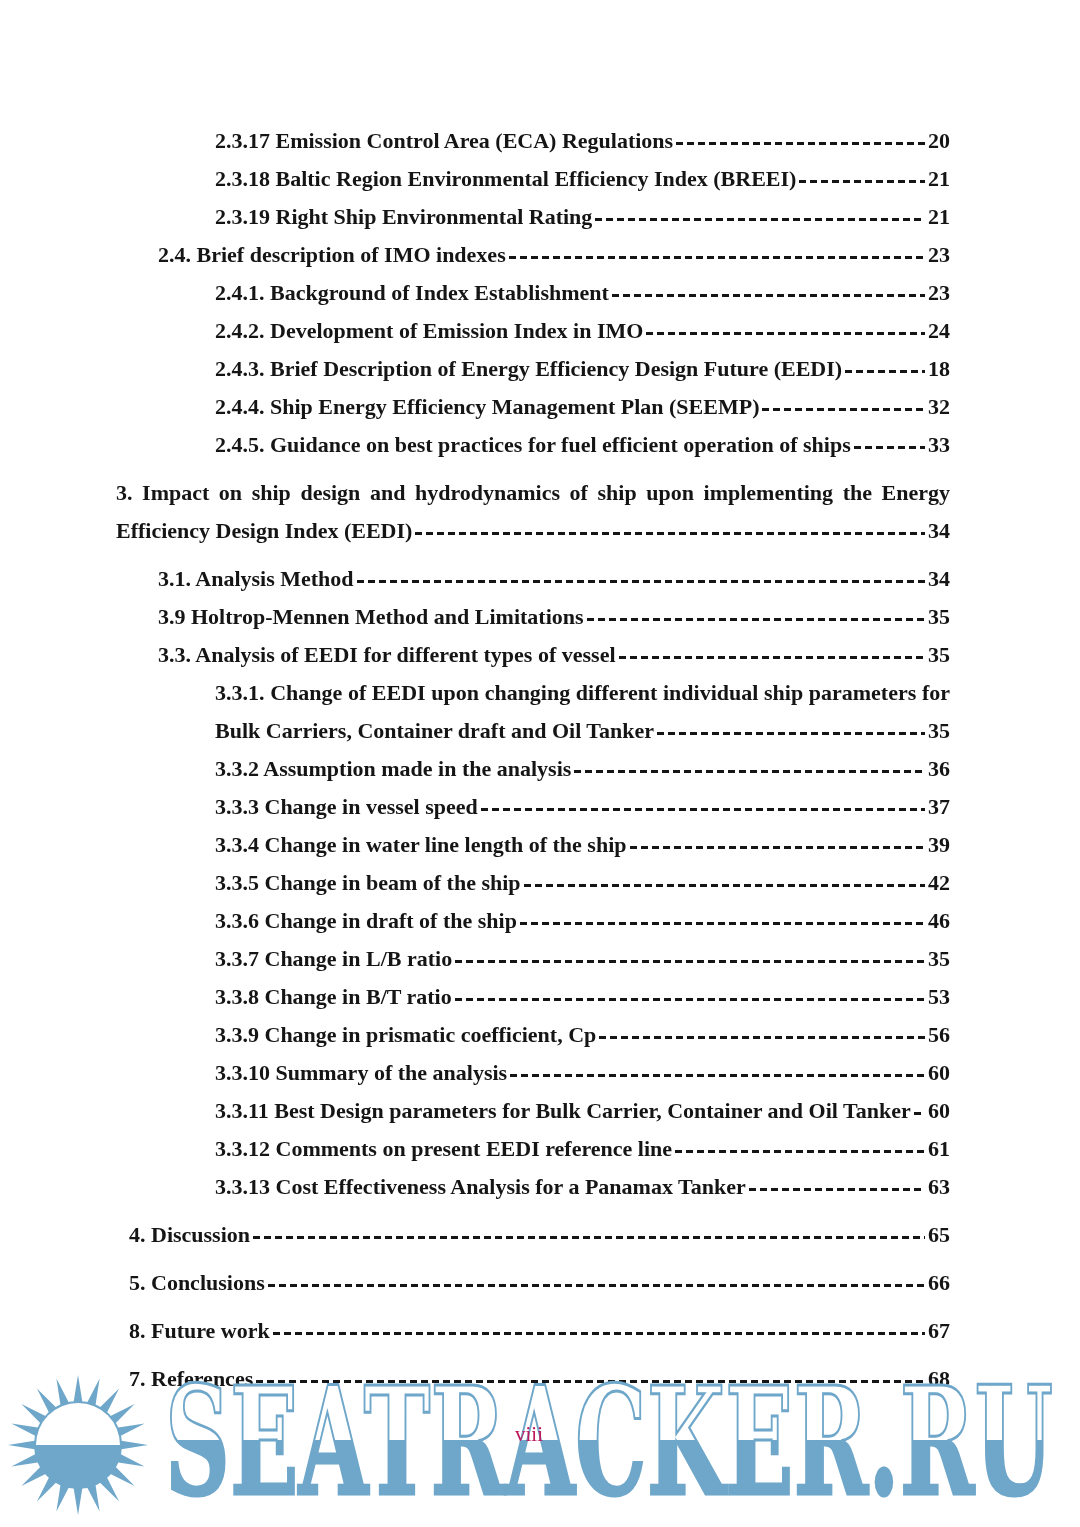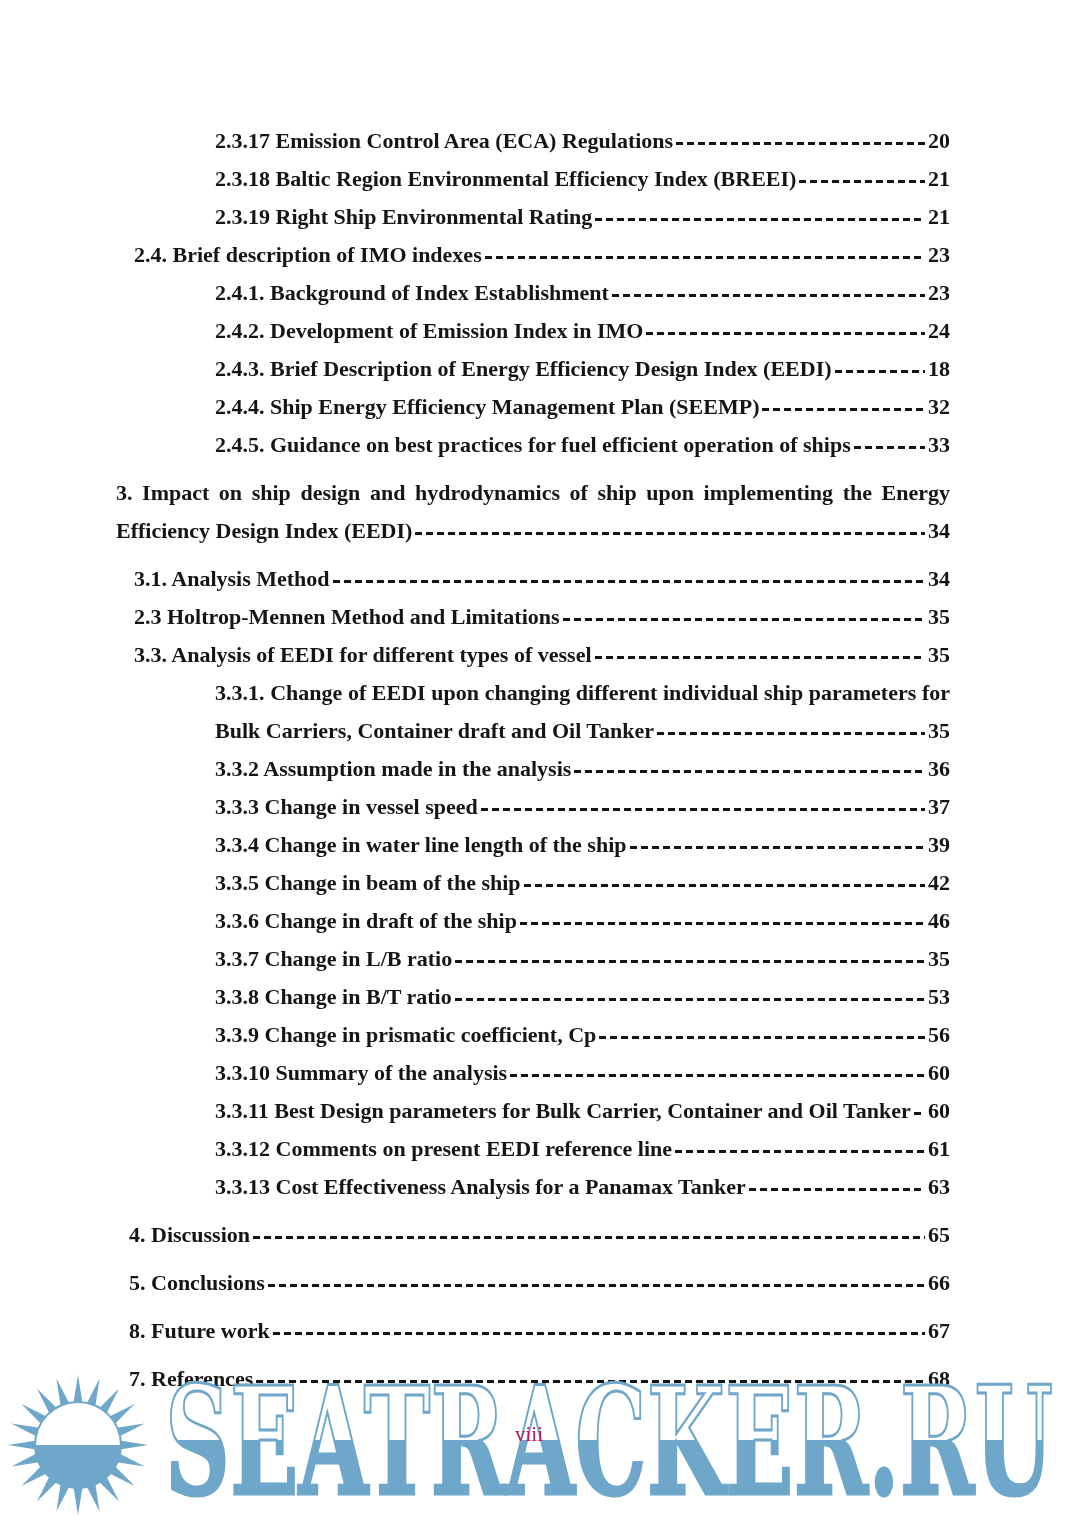--- a/index.html
+++ b/index.html
@@ -57,7 +57,7 @@
   
   .l1  { margin-left: 13px; }
   .l1h { margin-left: 0; }
-  .l2  { margin-left: 18px; }
+  .l2  { margin-left: 42px; }
   .l3  { margin-left: 99px; }
   .l1h.jline, .l3.jline { margin-right: 0; }
   .gap-before { margin-top: 10px; }

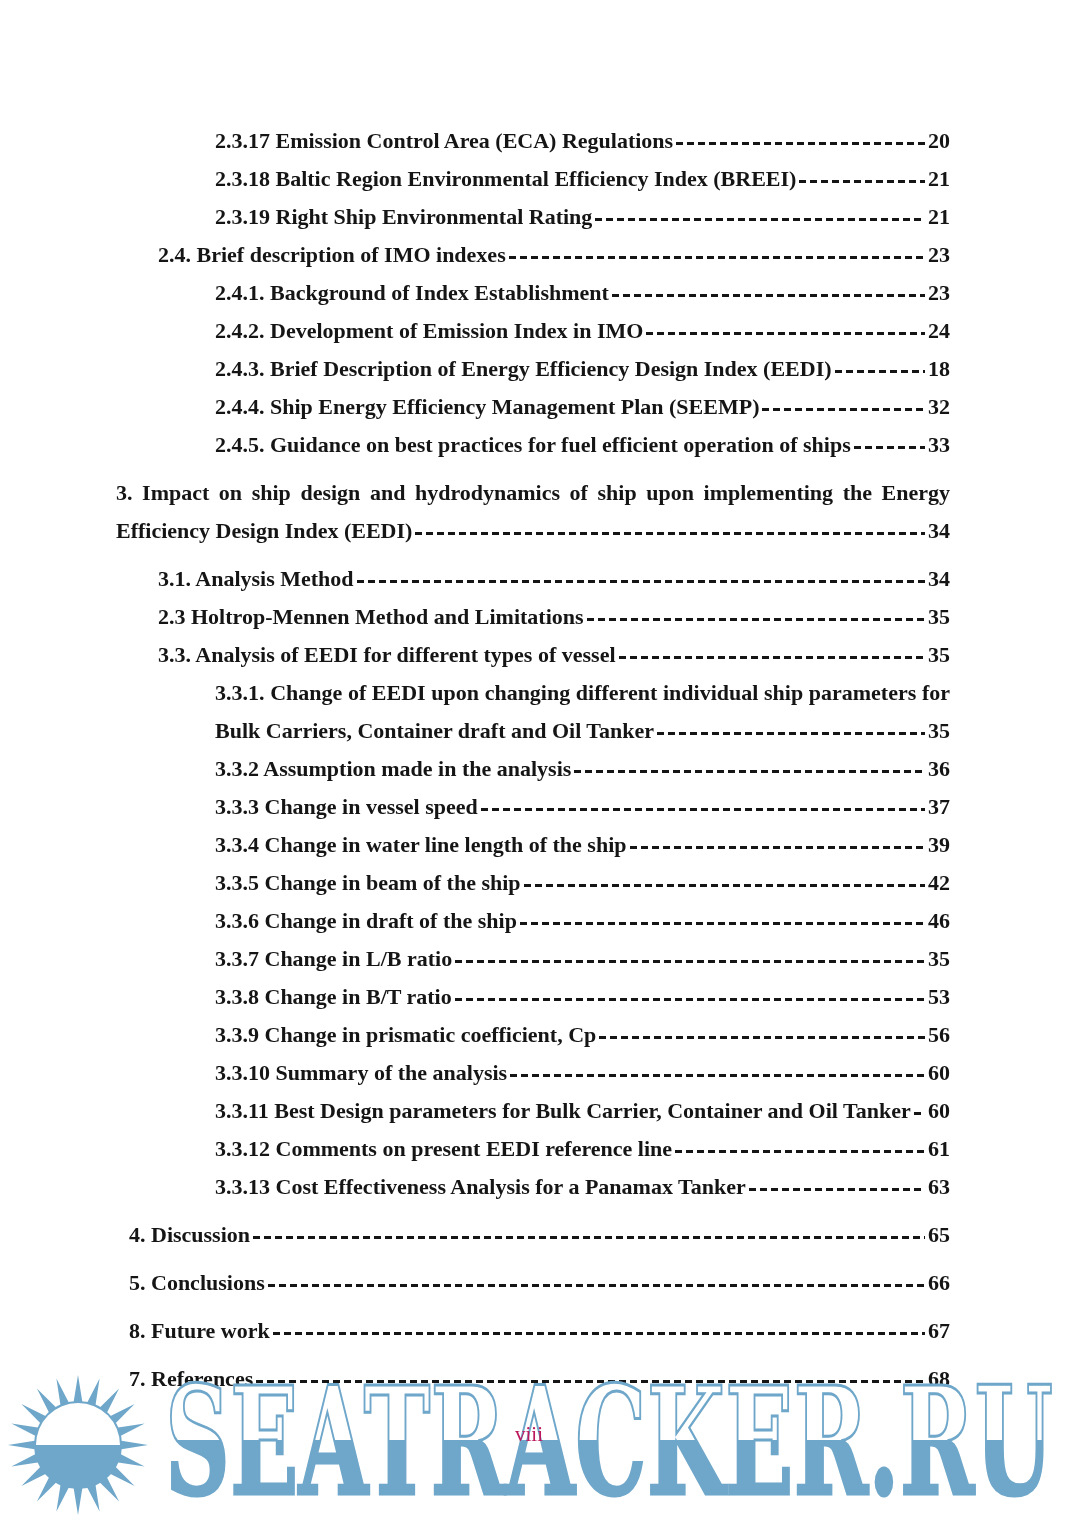--- a/index.html
+++ b/index.html
@@ -119,7 +119,7 @@
         <span class="pg">24</span>
       </div>
       <div class="row l3">
-        <span class="lbl">2.4.3. Brief Description of Energy Efficiency Design Index (EEDI)</span>
+        <span class="lbl">2.4.3. Brief Description of Energy Efficiency Design Future (EEDI)</span>
         <span class="leader"></span>
         <span class="pg">18</span>
       </div>

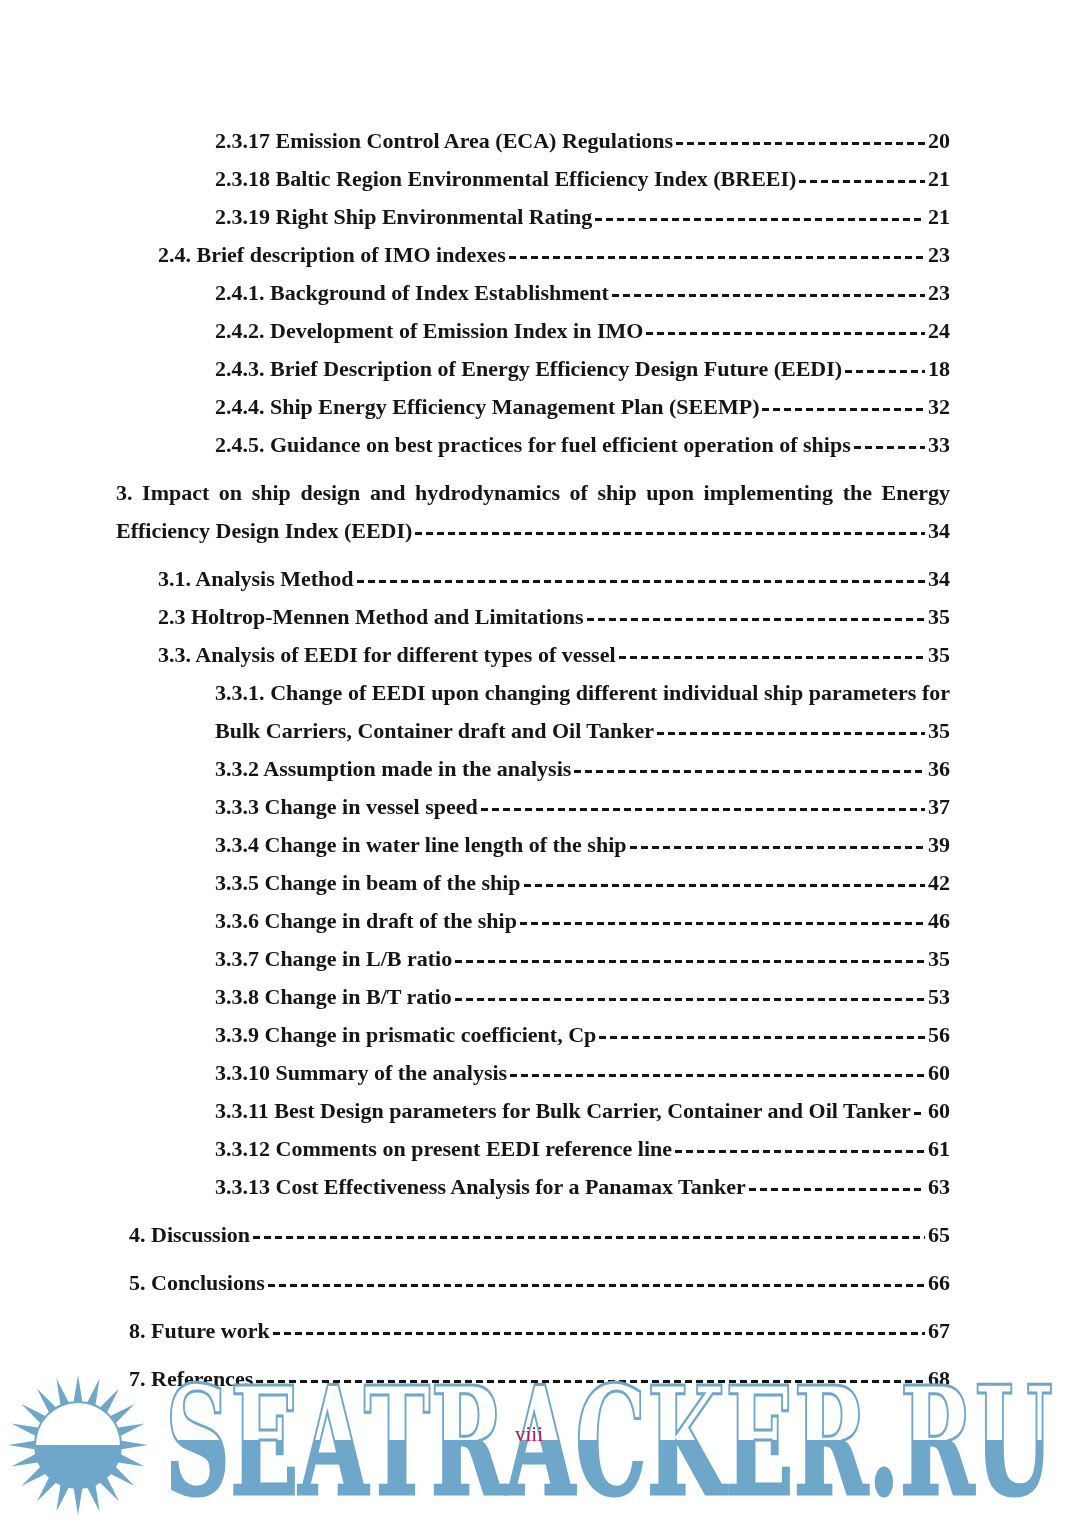--- a/index.html
+++ b/index.html
@@ -145,7 +145,7 @@
         <span class="pg">34</span>
       </div>
       <div class="row l2">
-        <span class="lbl">2.3 Holtrop-Mennen Method and Limitations</span>
+        <span class="lbl">3.9 Holtrop-Mennen Method and Limitations</span>
         <span class="leader"></span>
         <span class="pg">35</span>
       </div>

